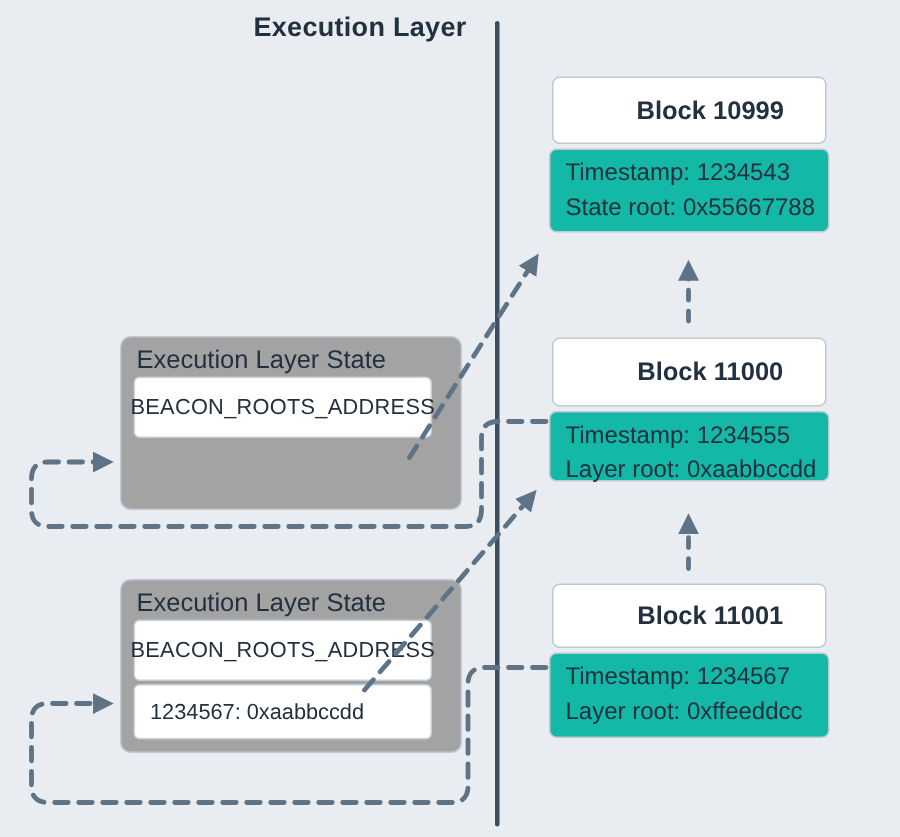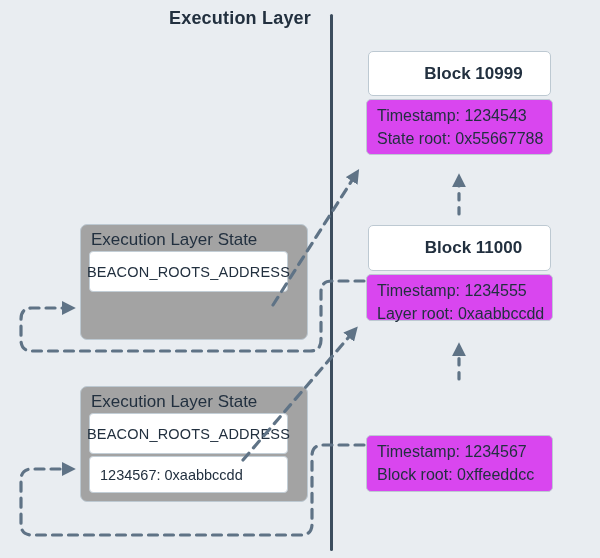--- a/index.html
+++ b/index.html
@@ -55,7 +55,7 @@
     position: absolute;
     left: 366px;
     width: 187px;
-    background: #d946ef;
+    background: #14b8a6;
     border: 1.5px solid #bdc9d2;
     border-radius: 5px;
     box-sizing: border-box;

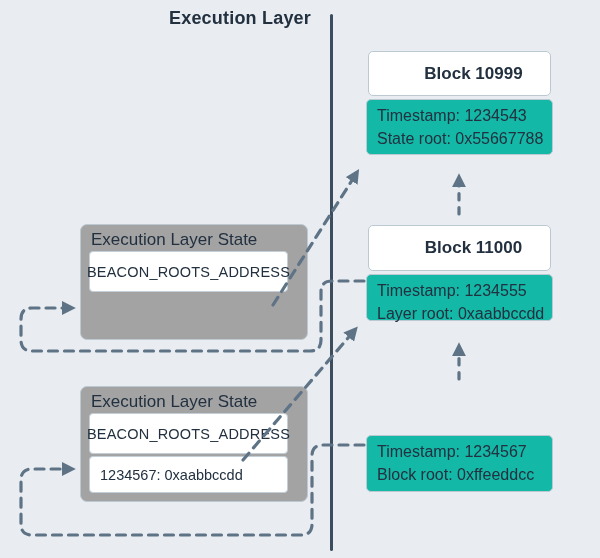--- a/index.html
+++ b/index.html
@@ -154,6 +154,9 @@
     <div>Layer root: 0xaabbccdd</div>
   </div>
 
+  <div class="block-header bh2">
+    <span>Block 11001</span>
+  </div>
   <div class="block-body bb2">
     <div>Timestamp: 1234567</div>
     <div>Block root: 0xffeeddcc</div>

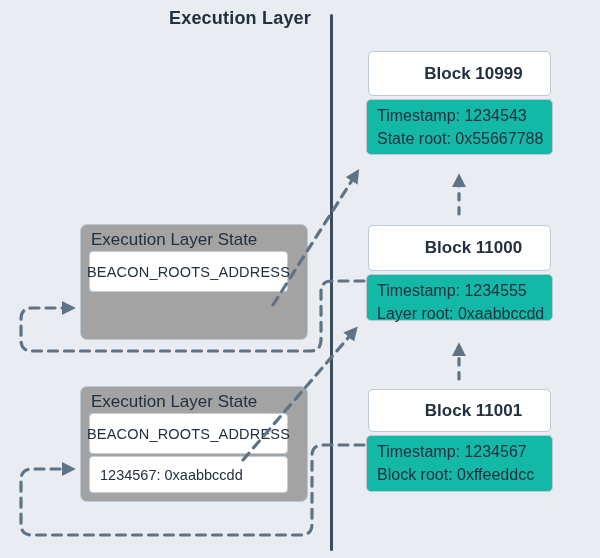--- a/index.html
+++ b/index.html
@@ -159,7 +159,7 @@
   </div>
   <div class="block-body bb2">
     <div>Timestamp: 1234567</div>
-    <div>Block root: 0xffeeddcc</div>
+    <div>Layer root: 0xffeeddcc</div>
   </div>
 
   <div class="exec-box ebox1">

